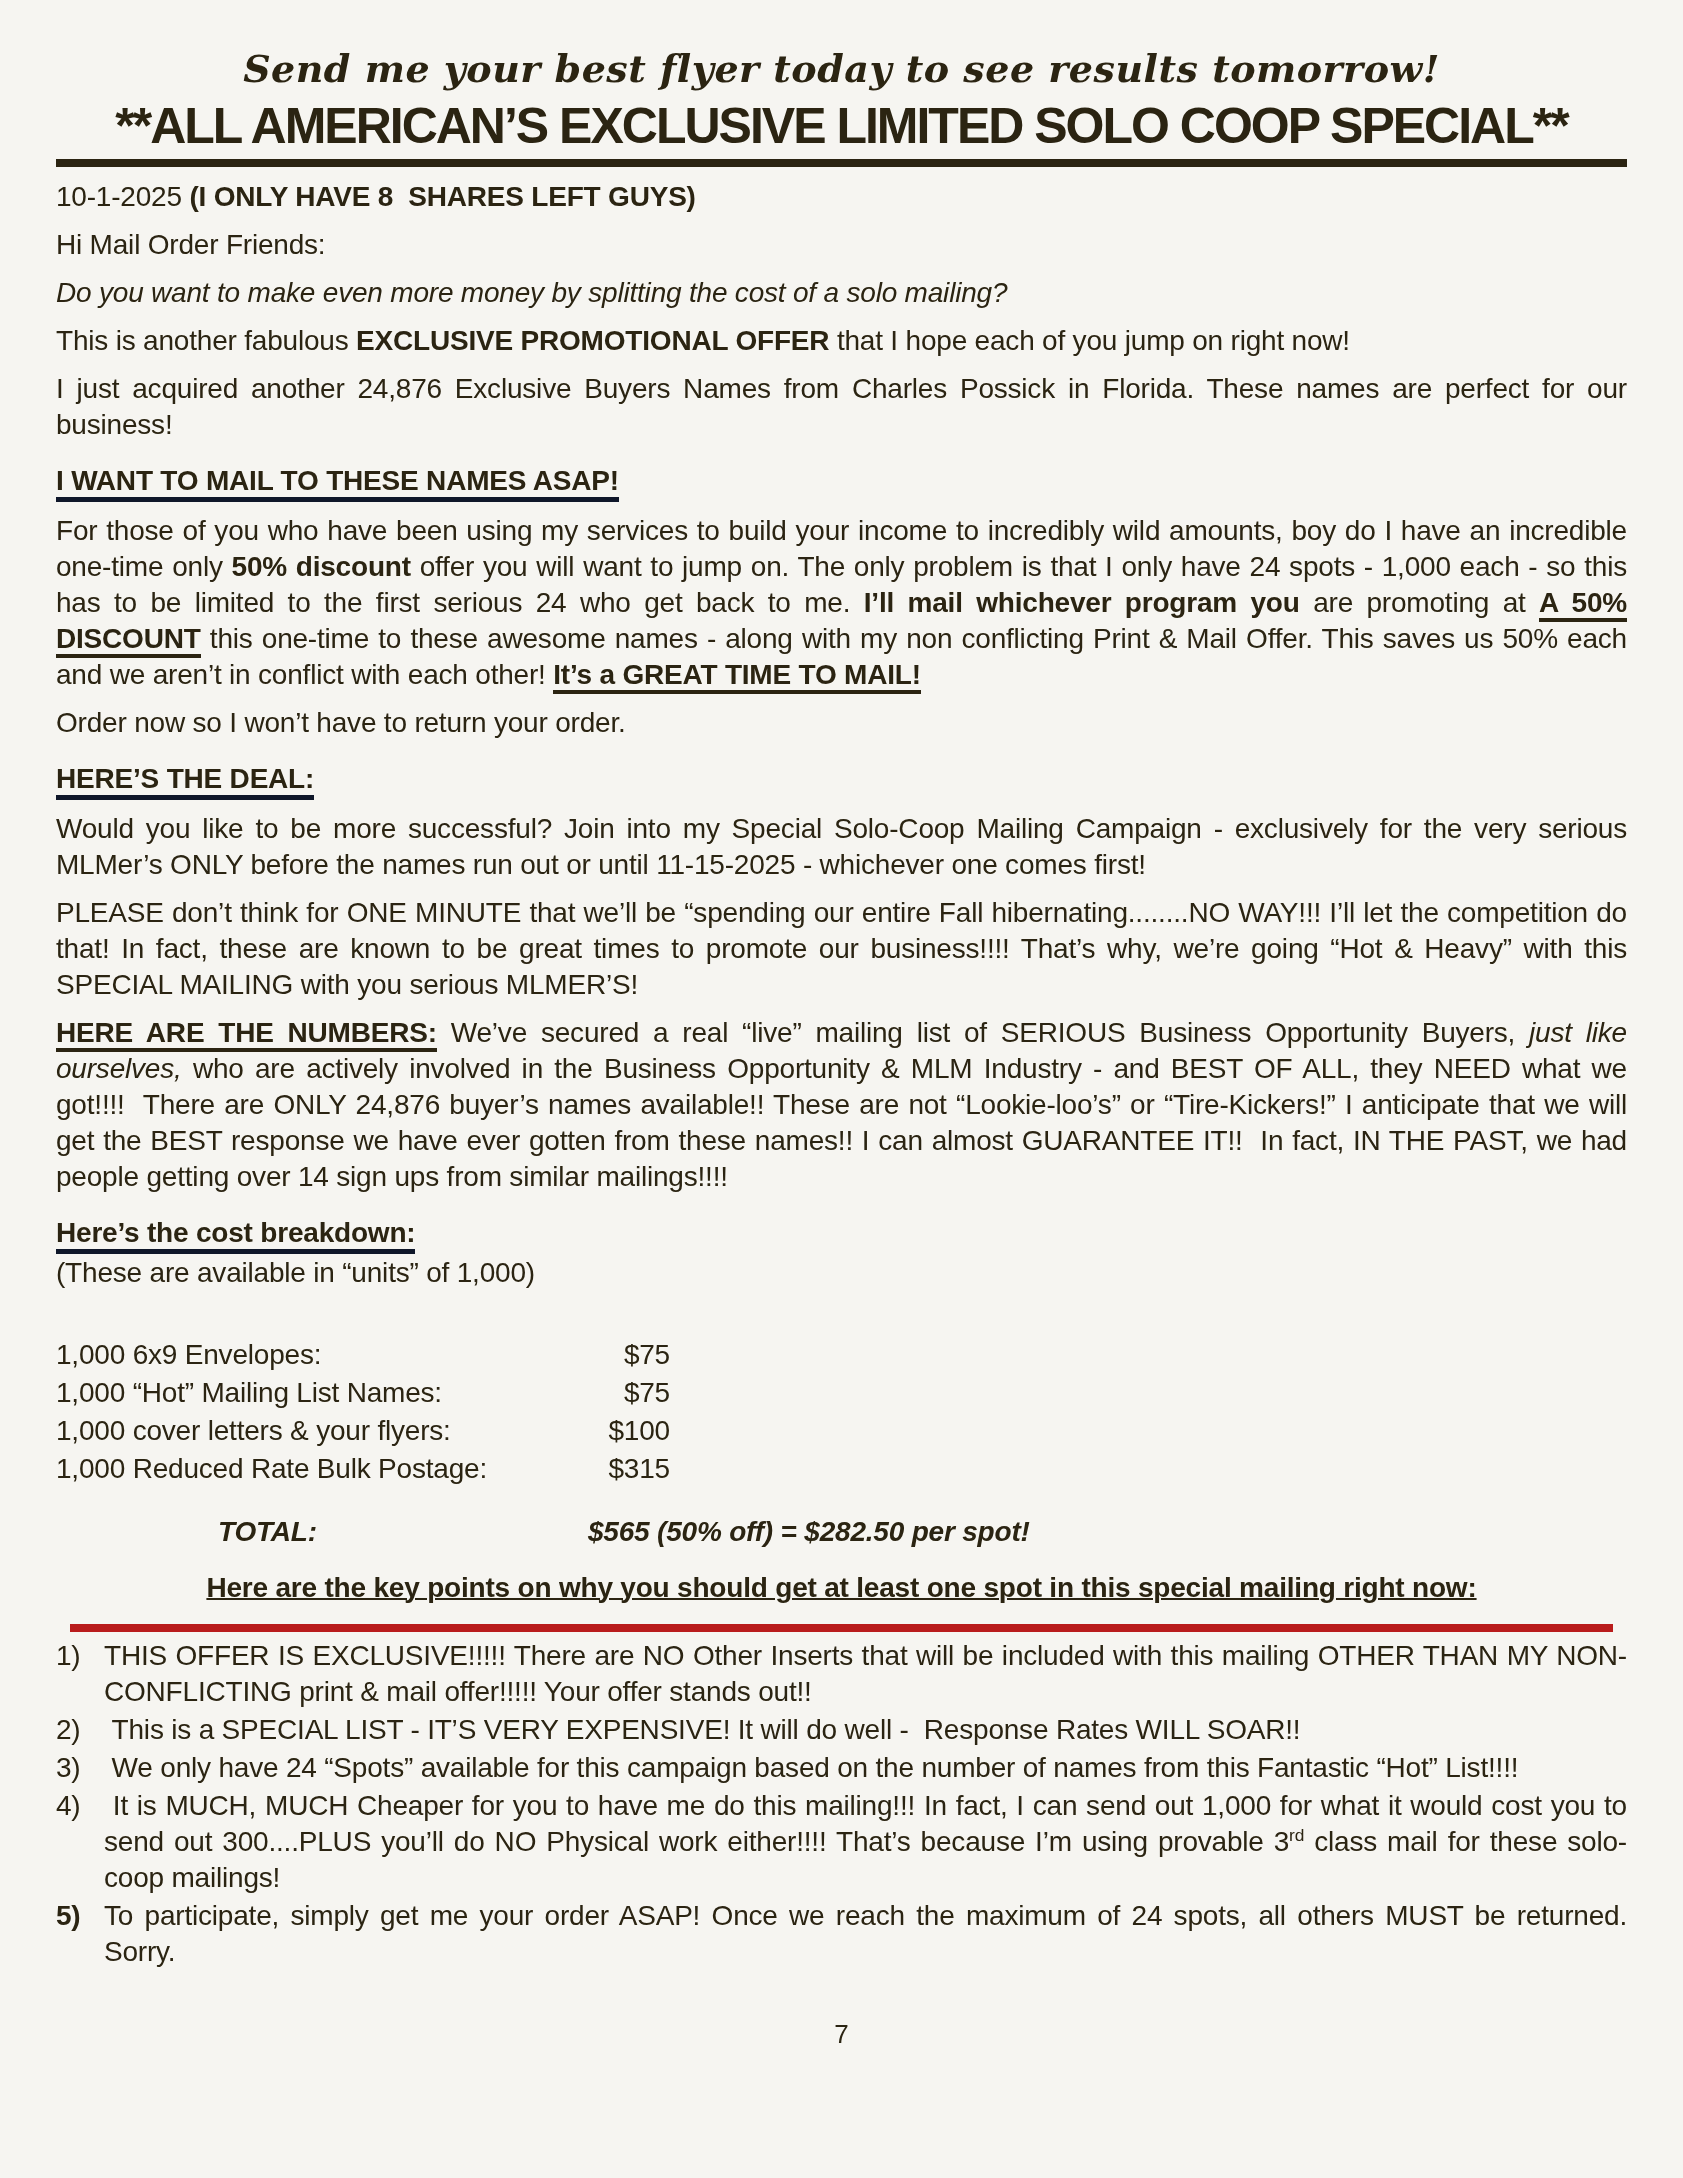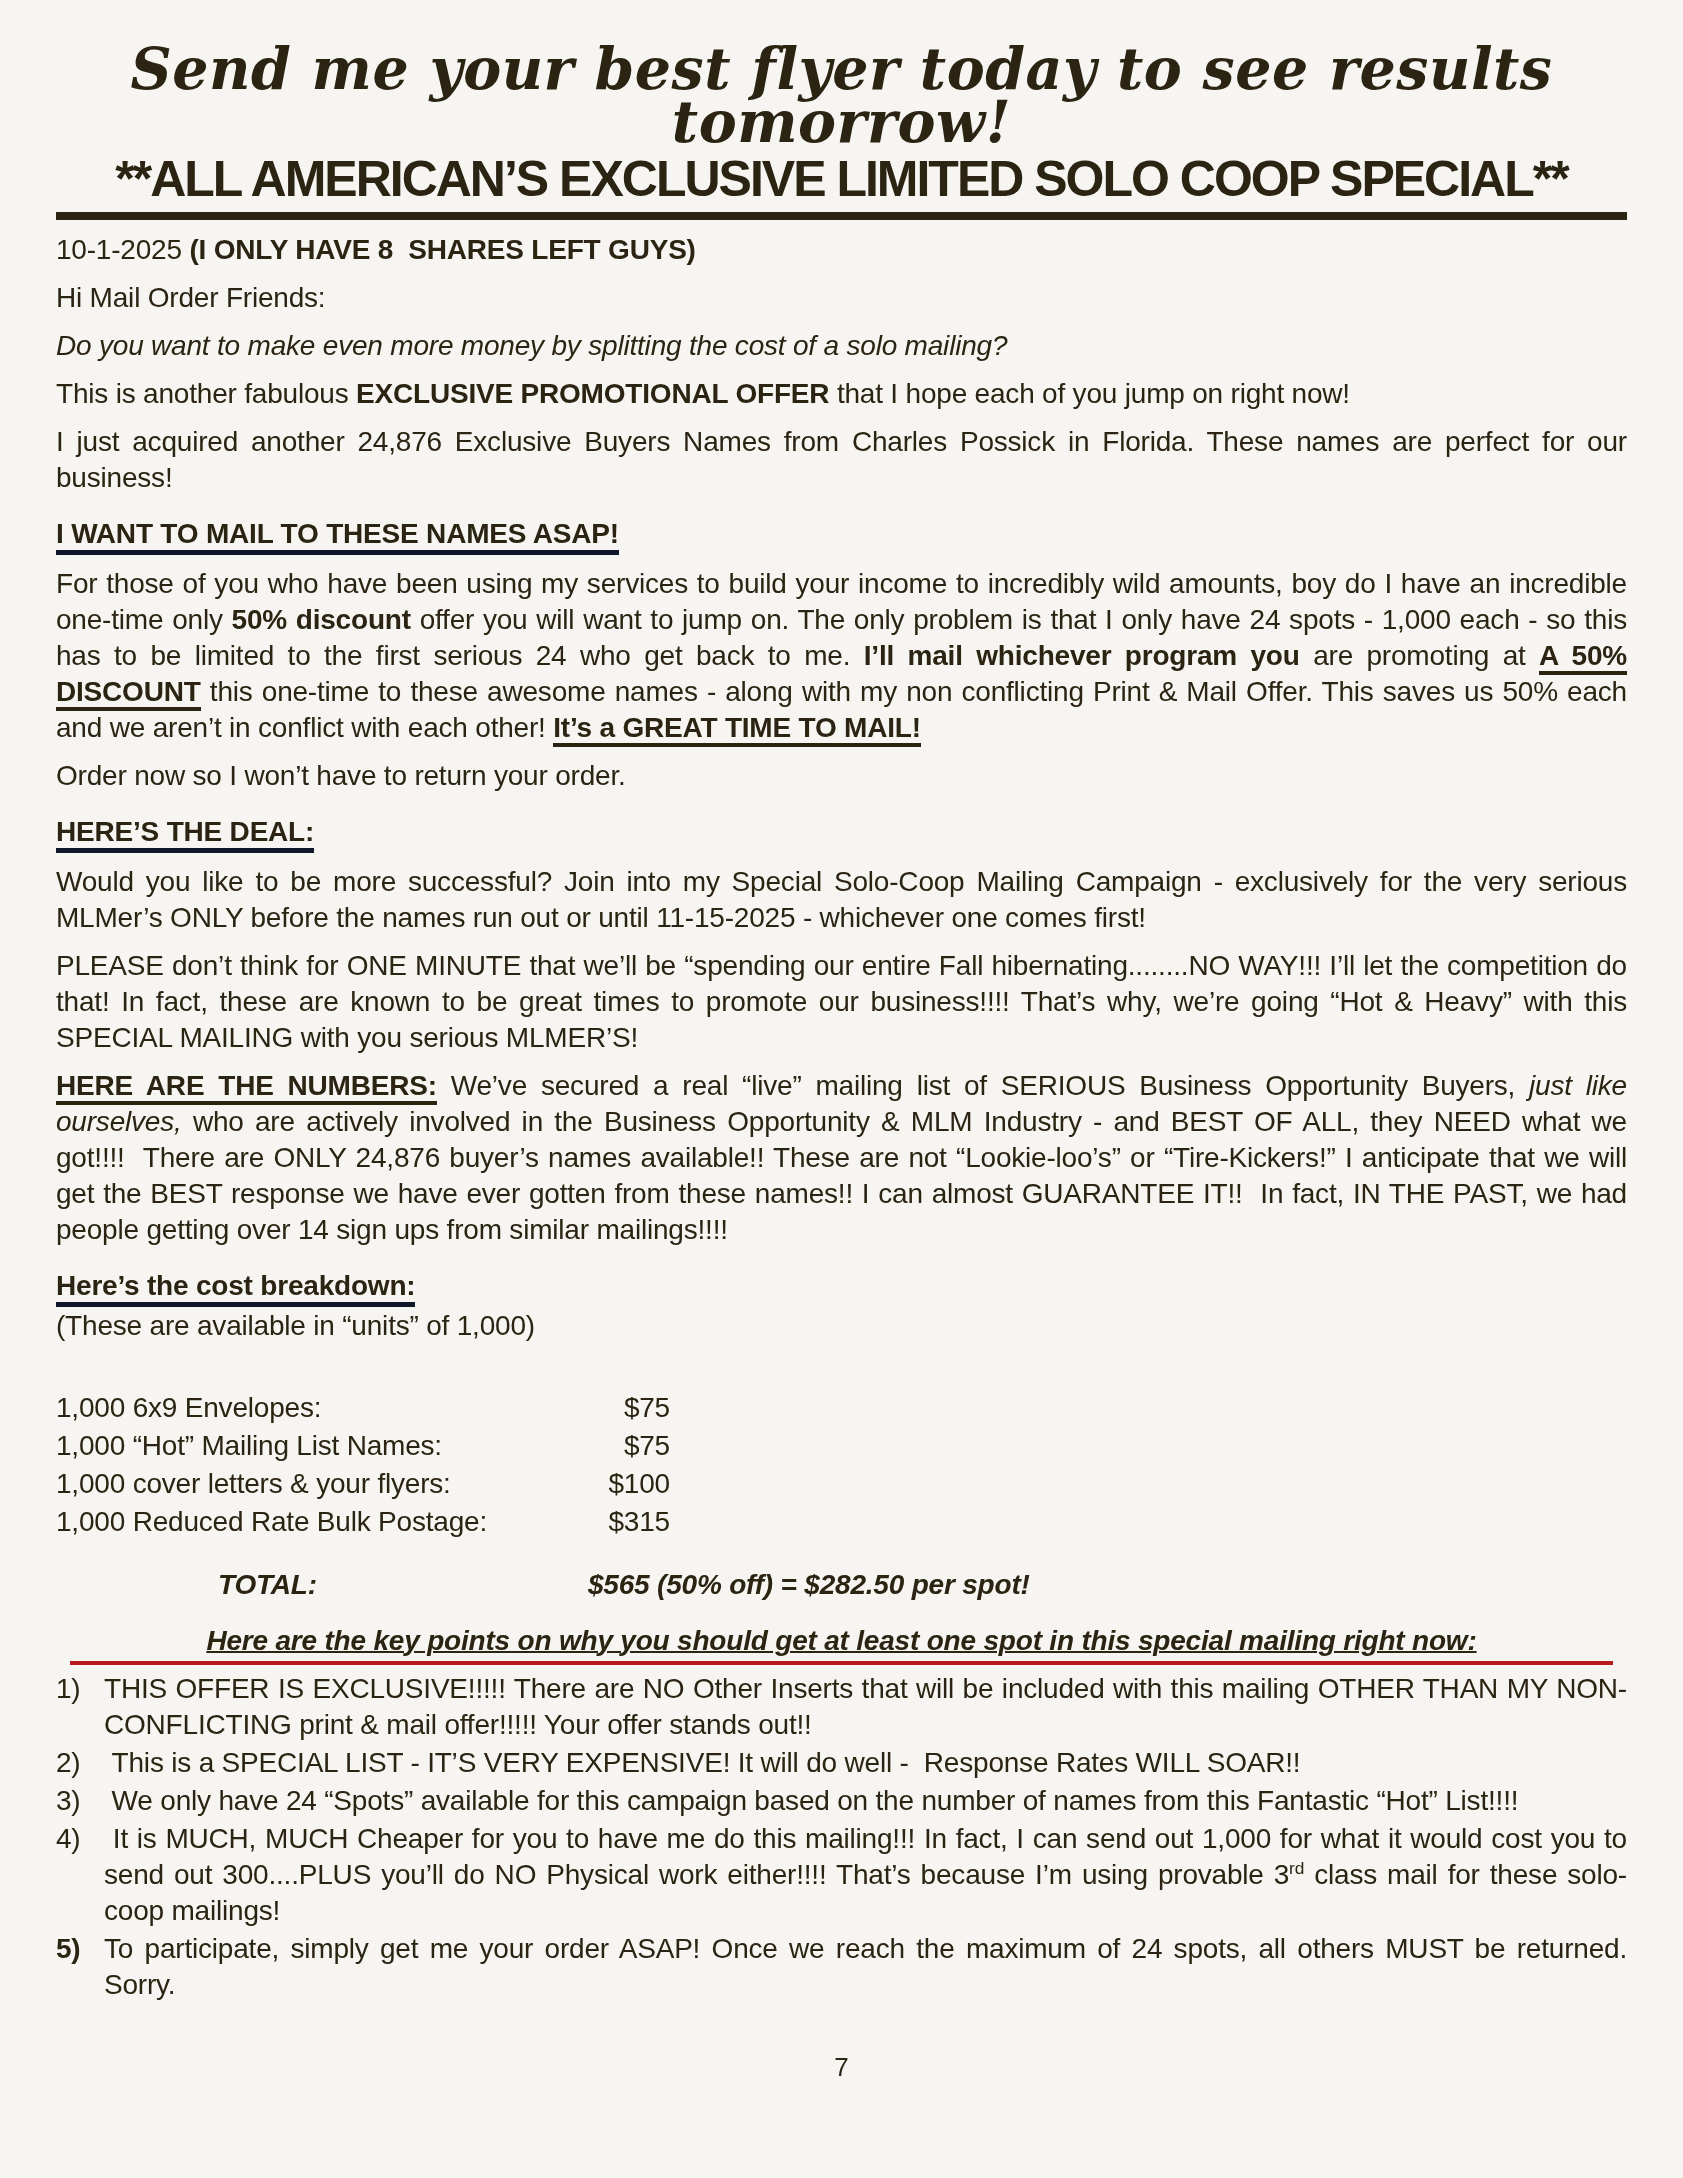--- a/index.html
+++ b/index.html
@@ -29,7 +29,7 @@
     font-family:"DejaVu Serif",serif;
     font-style:italic;
     font-weight:bold;
-    font-size:57px;
+    font-size:38px;
     line-height:53px;
     text-align:center;
     margin:0 0 4px 0;

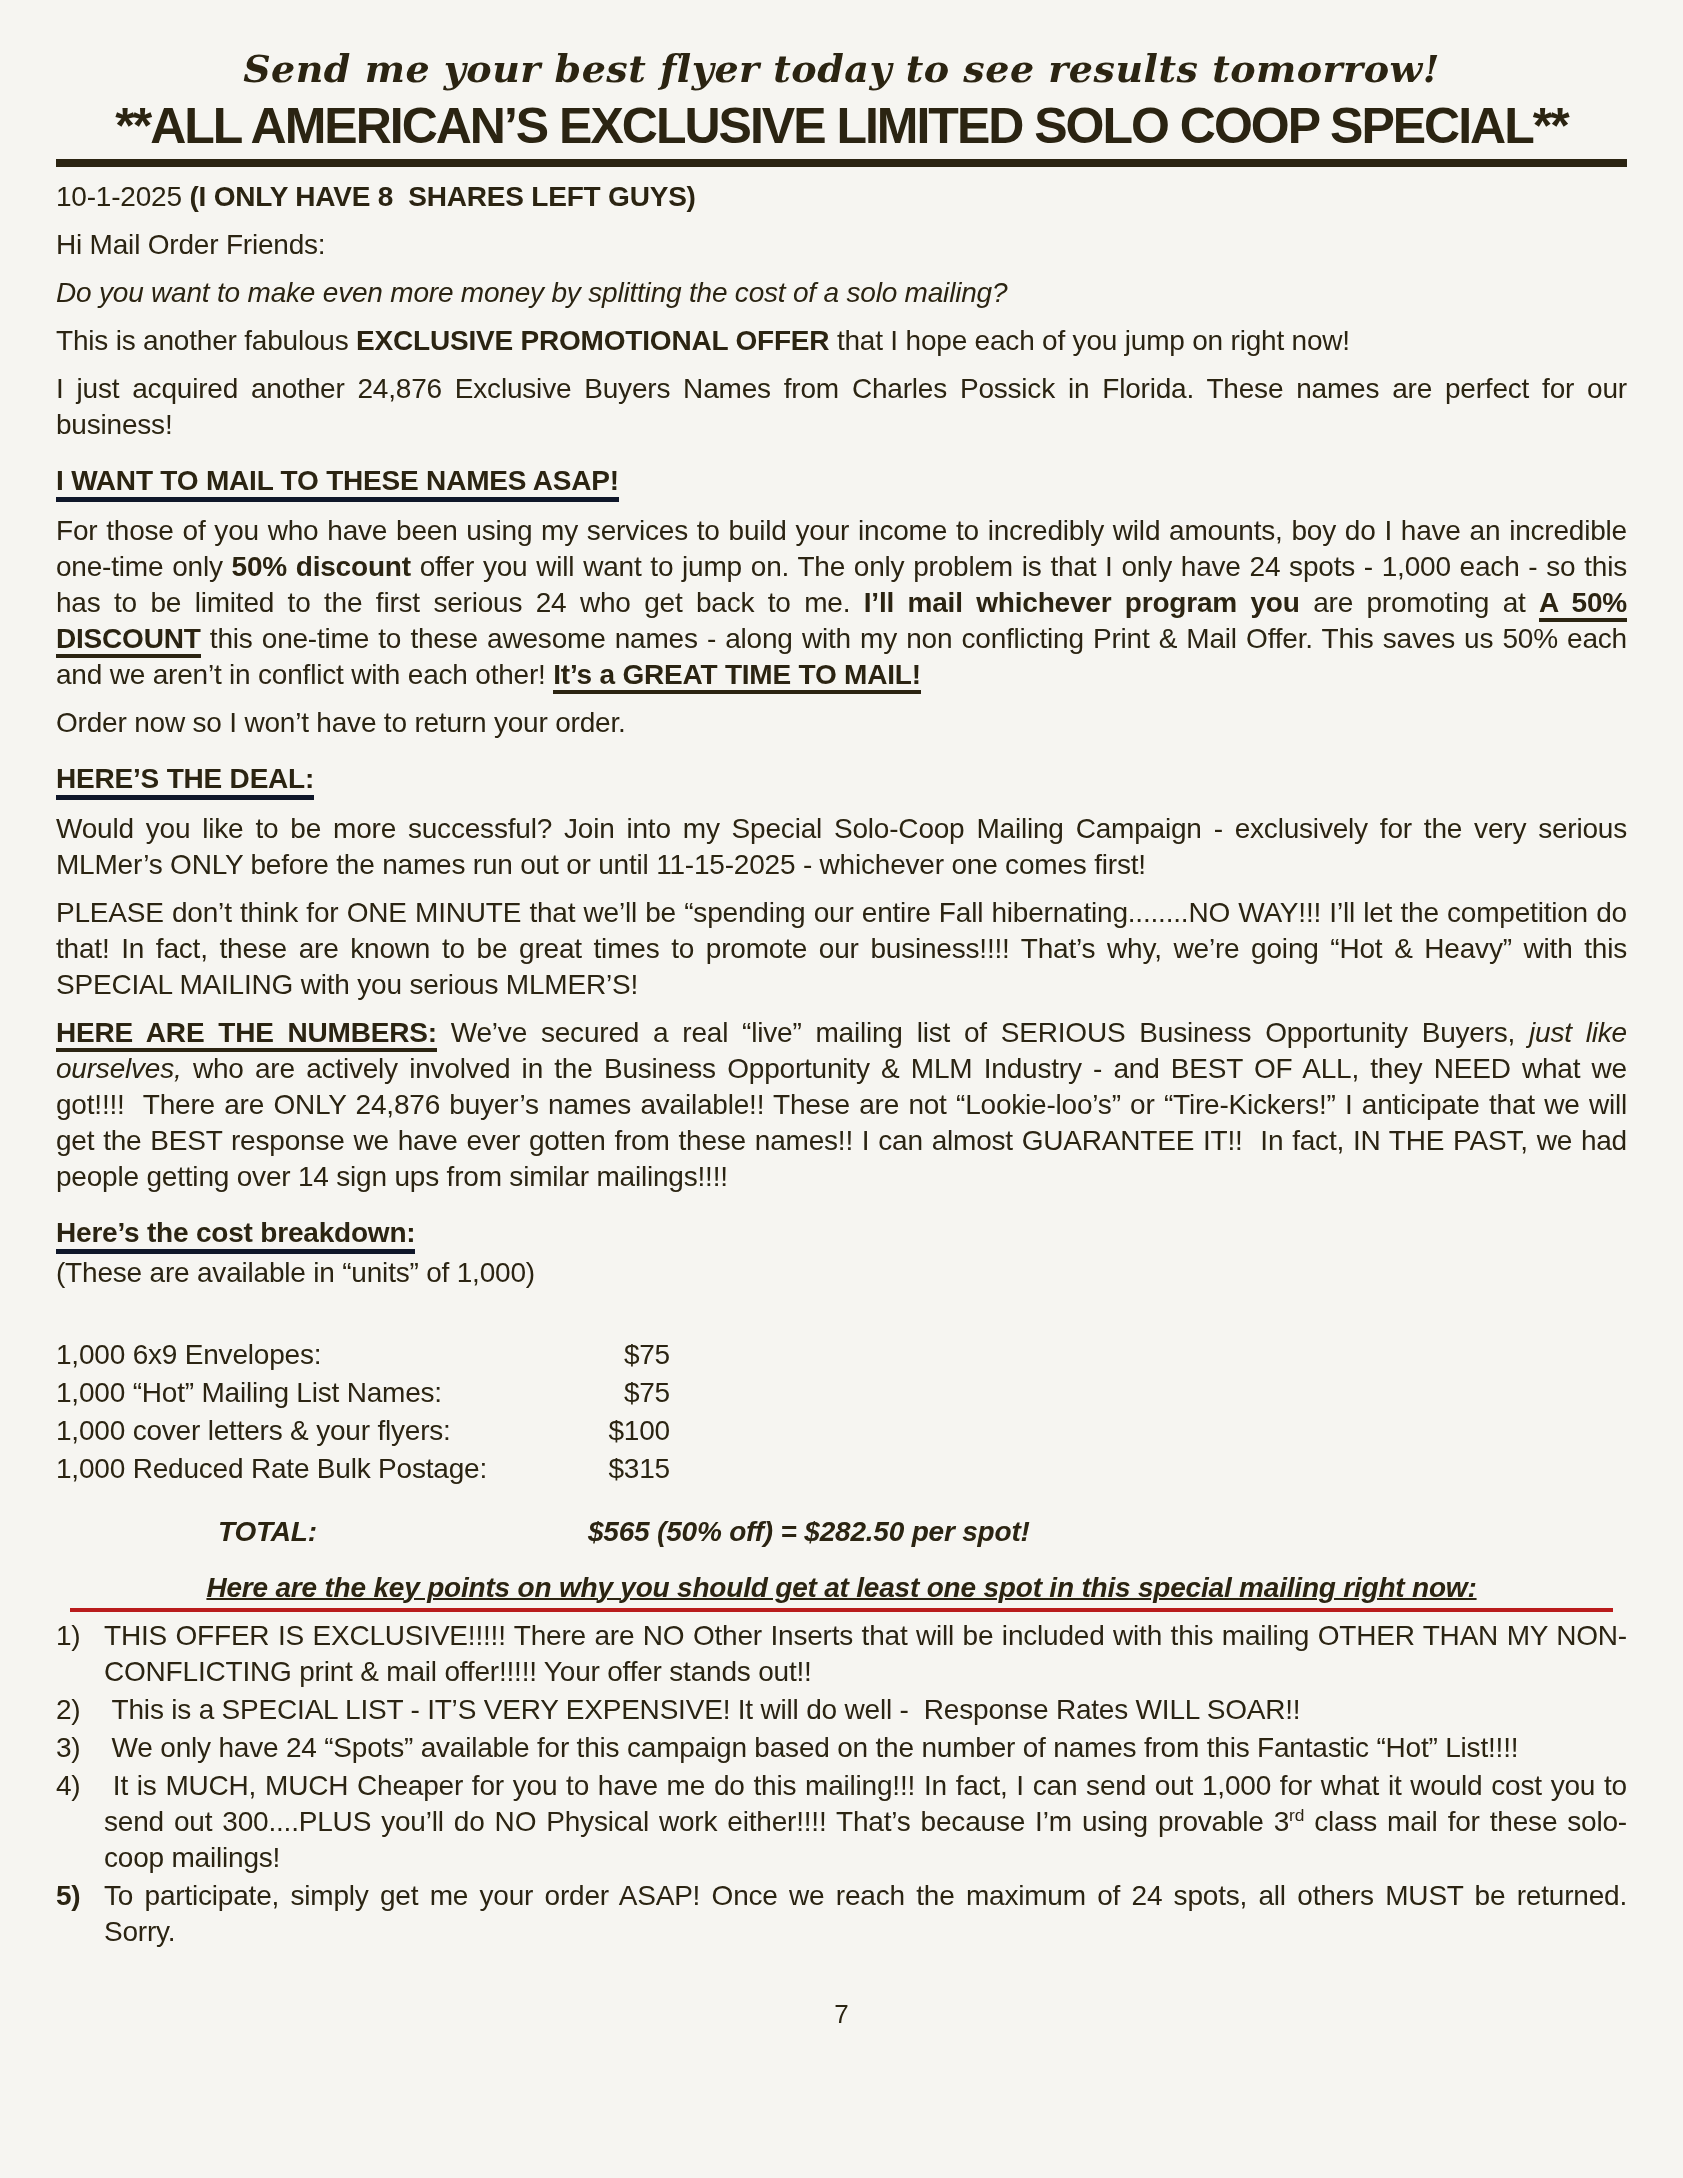--- a/index.html
+++ b/index.html
@@ -76,9 +76,8 @@
     font-weight:bold;
     text-align:center;
     margin:20px 14px 6px 14px;
-    border-bottom:4px solid #b91c1c;
-    padding-bottom:2px;
-    font-style:italic;
+    border-bottom:8px solid #b91c1c;
+    padding-bottom:18px;
   }
   .keypoints-heading .hu{
     text-decoration:underline;

